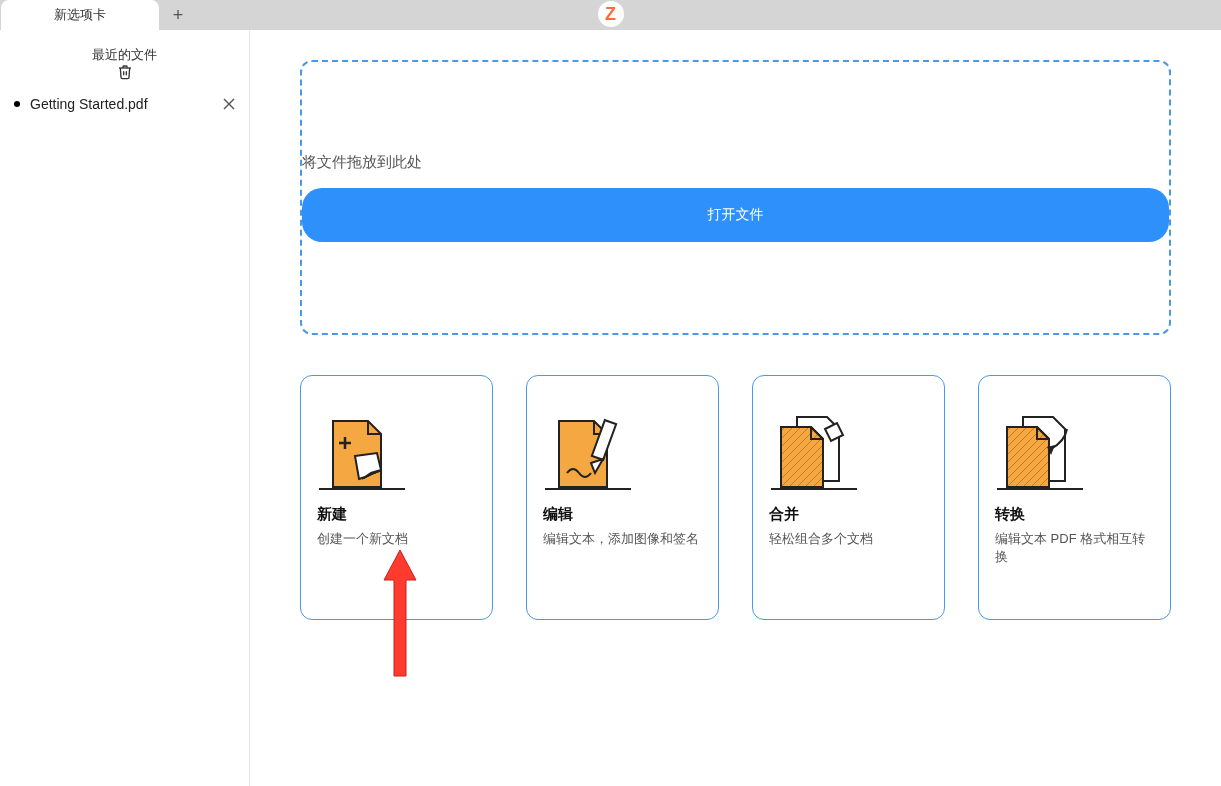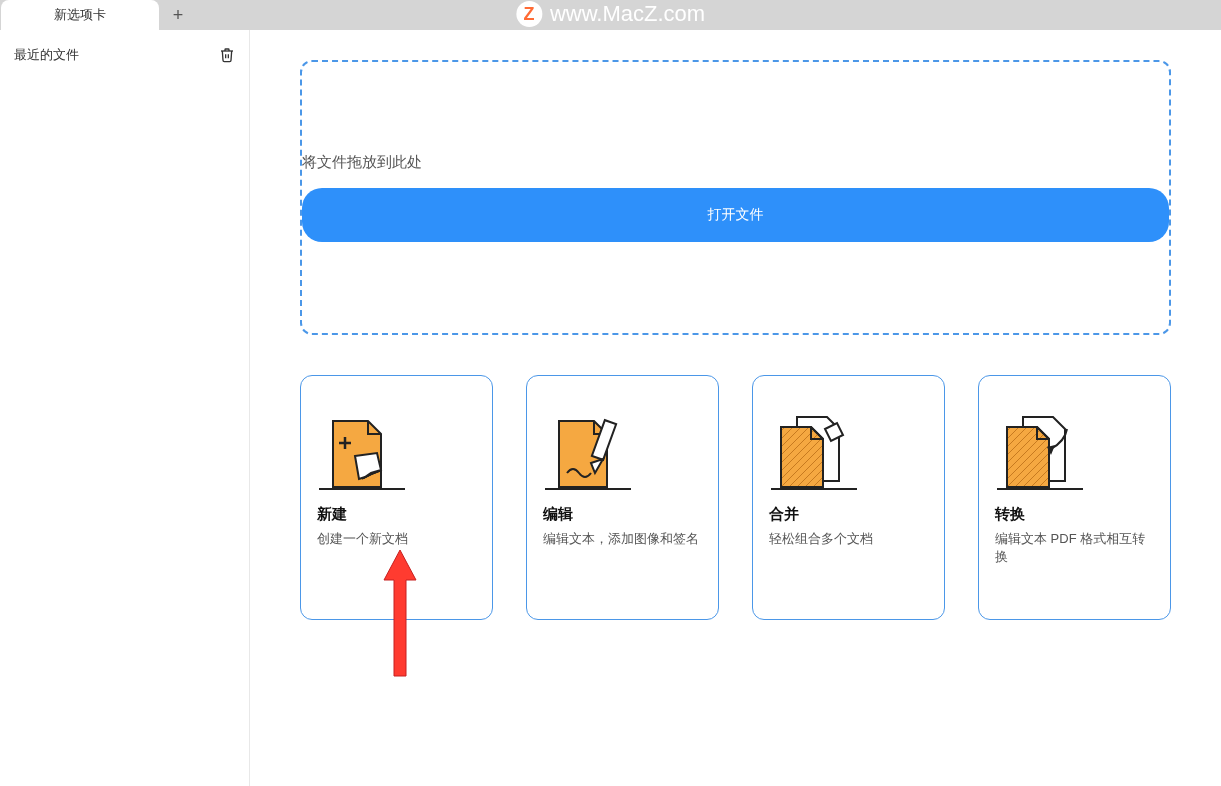--- a/index.html
+++ b/index.html
@@ -194,7 +194,6 @@
   </div>
   <div class="watermark">
     <div class="watermark-z">Z</div>
-    <span>www.MacZ.com</span>
   </div>
 </div>
 

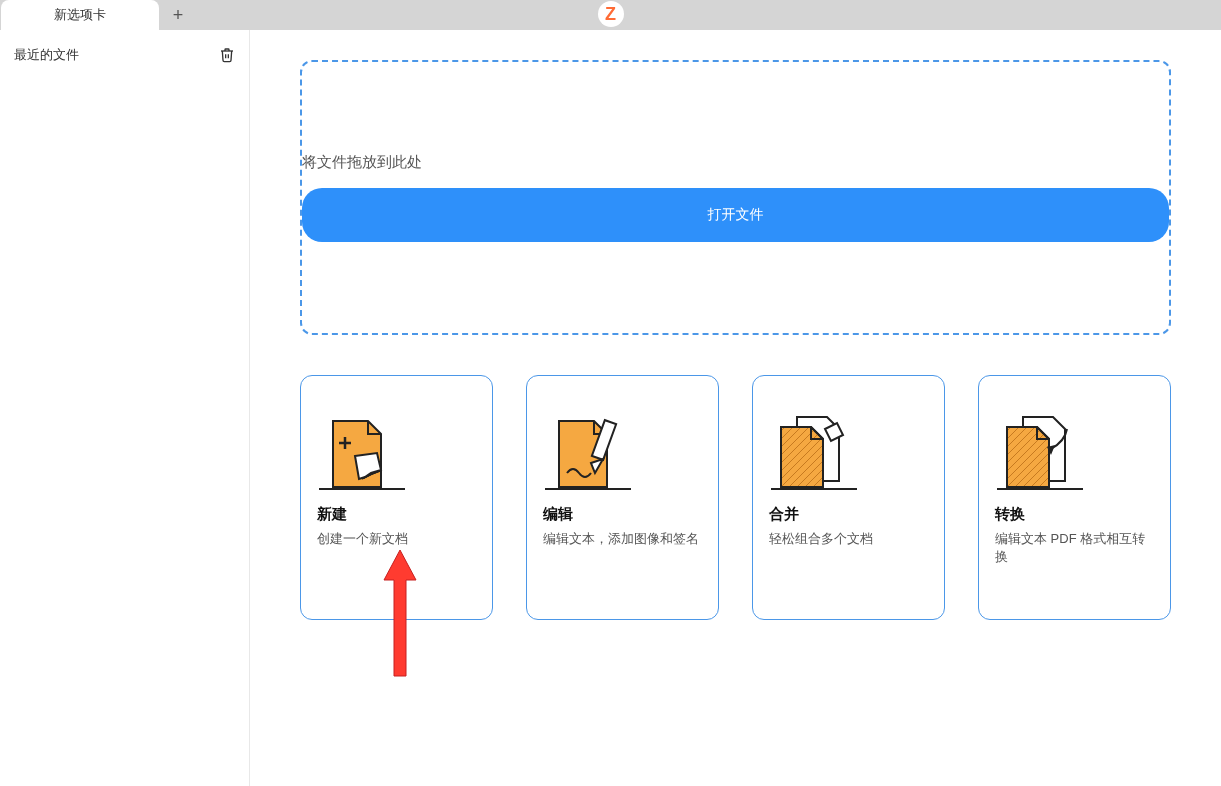--- a/index.html
+++ b/index.html
@@ -85,6 +85,7 @@
       padding: 6px 14px;
       font-size: 13px;
       color: #333;
+      flex-direction: column;
     }
     .trash-btn {
       cursor: pointer;

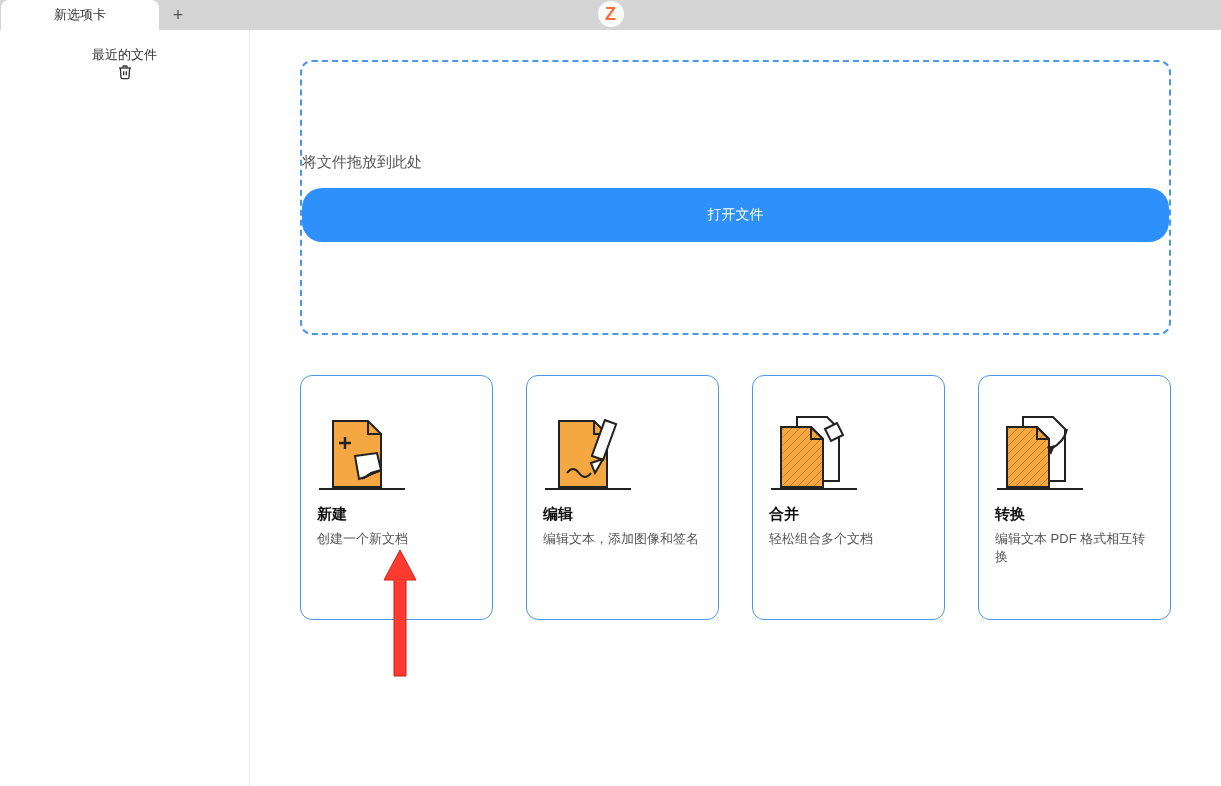--- a/index.html
+++ b/index.html
@@ -211,6 +211,16 @@
           </svg>
       </span>
     </div>
+    <div class="file-item">
+      <span class="bullet"></span>
+      <span>Getting Started.pdf</span>
+      <span class="close-x">
+        <svg width="12" height="12" viewBox="0 0 12 12" stroke="#555" stroke-width="1.4">
+            <line x1="1" y1="1" x2="11" y2="11"></line>
+            <line x1="11" y1="1" x2="1" y2="11"></line>
+          </svg>
+      </span>
+    </div>
   </div>
 
   <div class="main">

